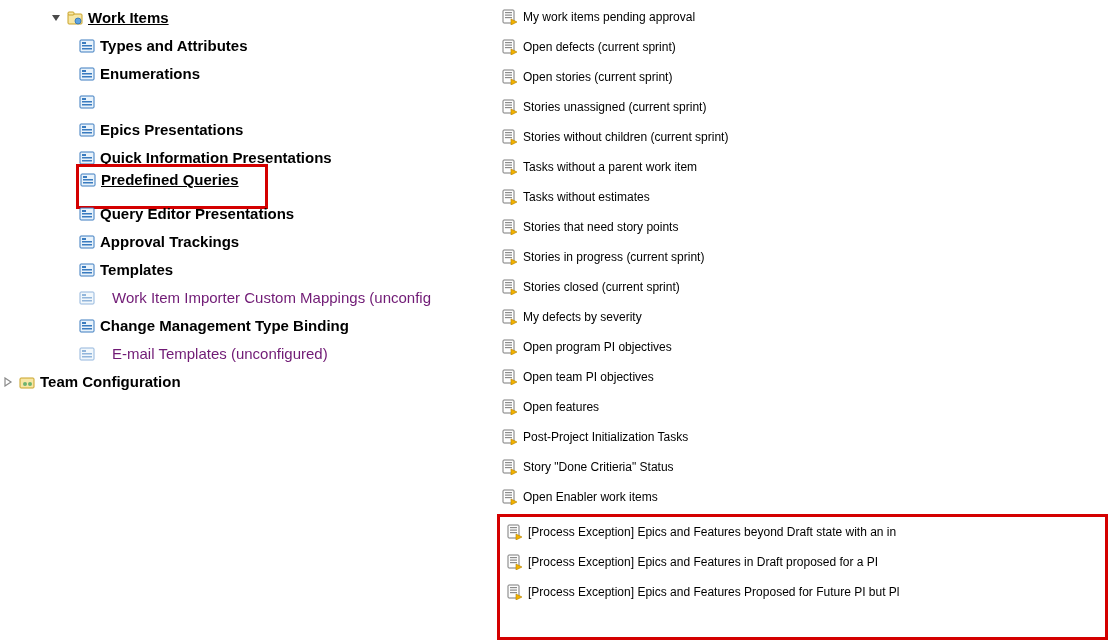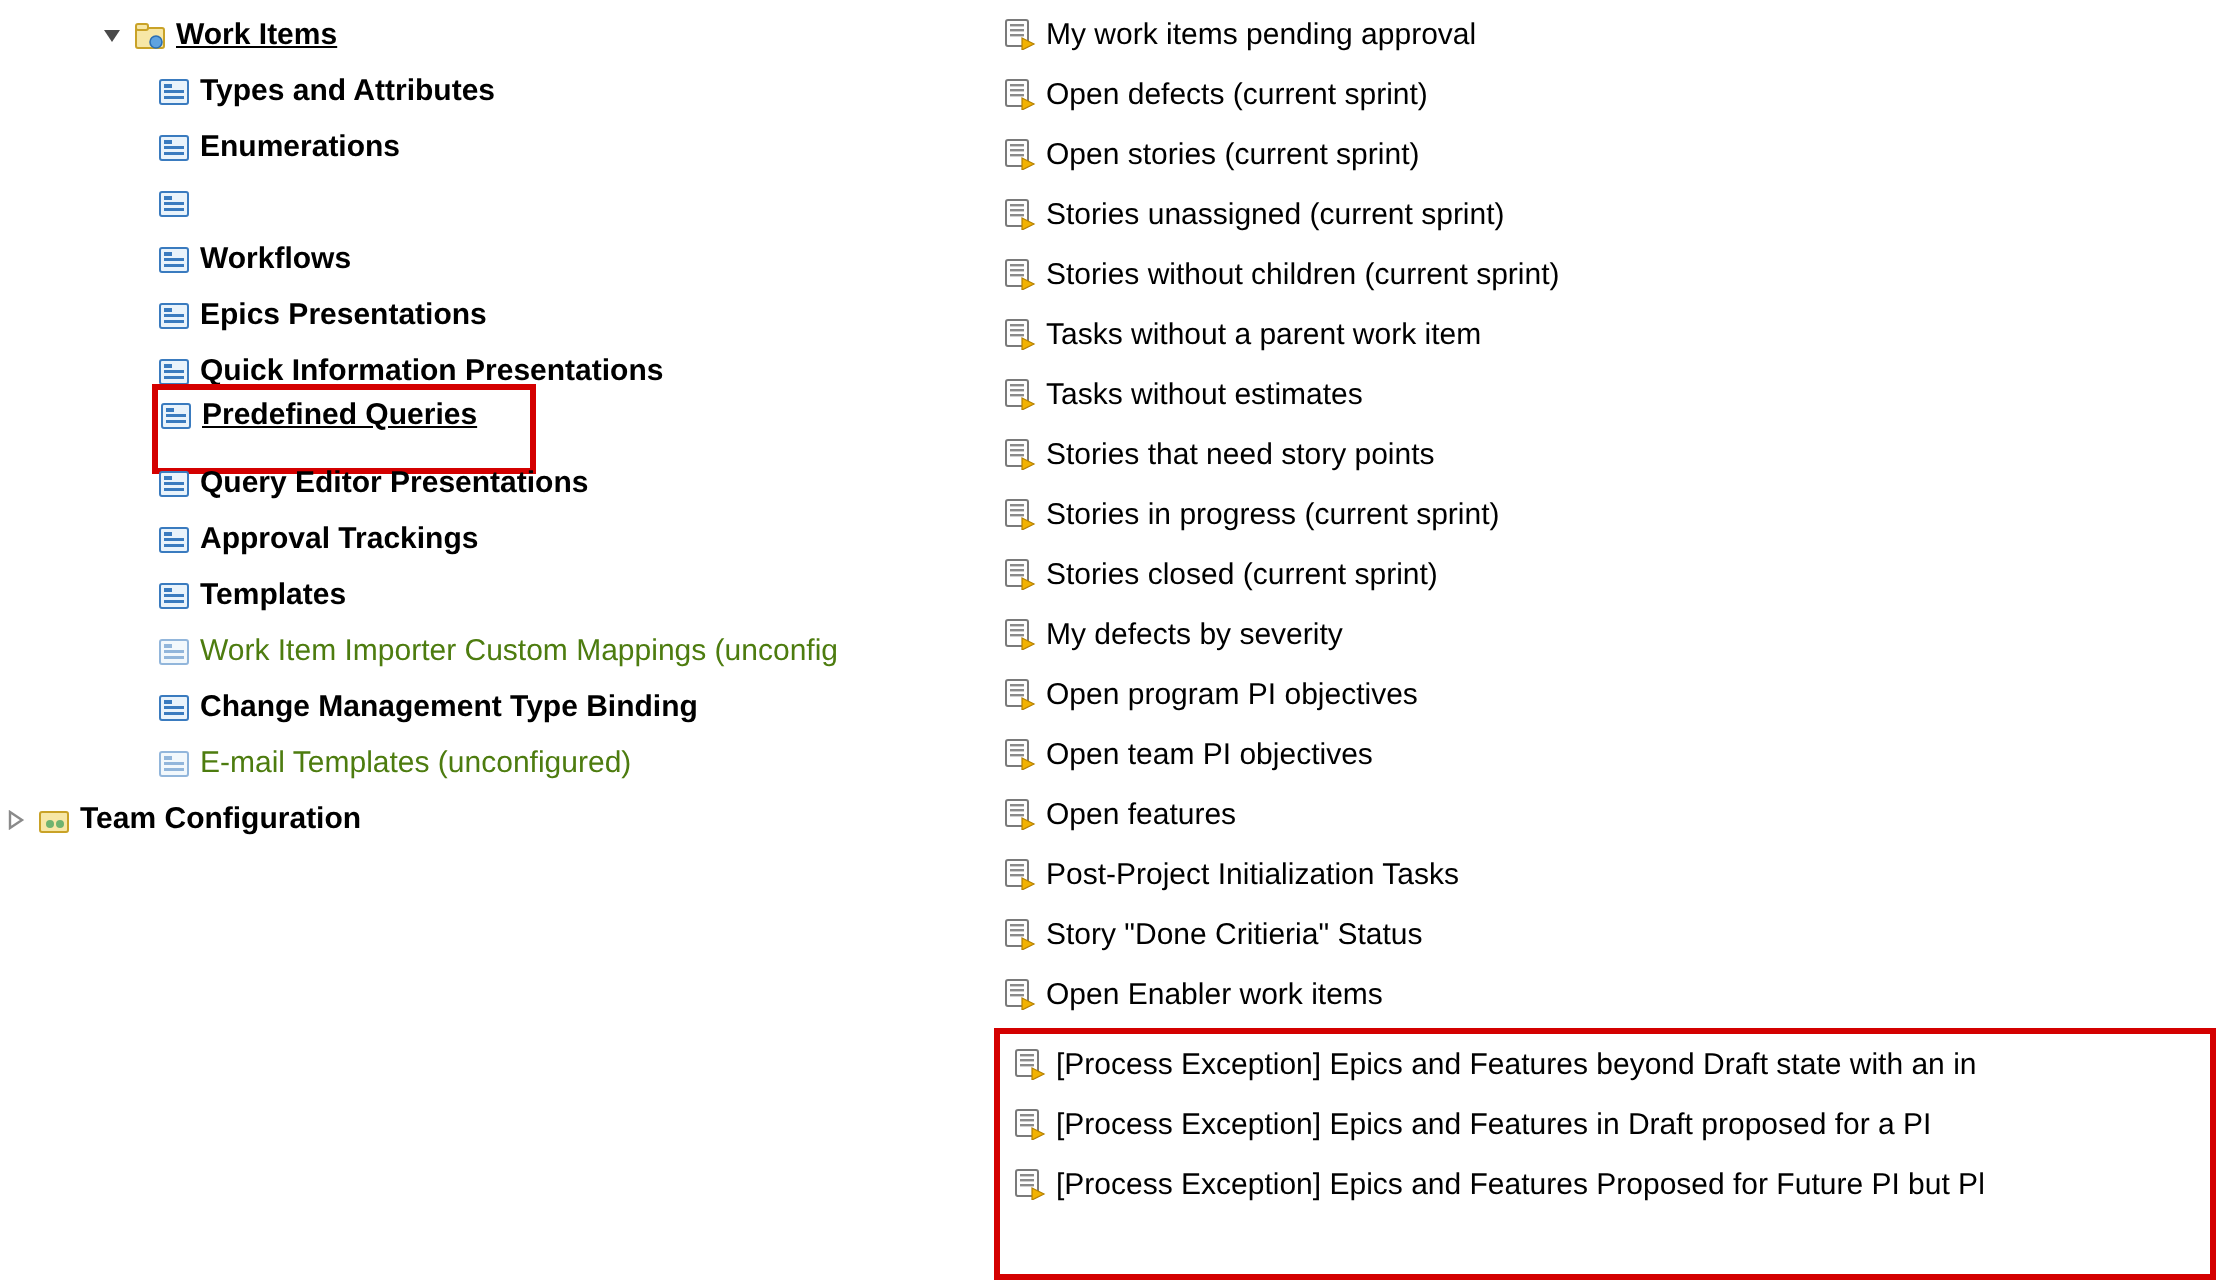--- a/index.html
+++ b/index.html
@@ -23,7 +23,7 @@
   .q-row{display:flex;align-items:center;height:30px;padding-left:6px;}
   .q-icon{display:inline-flex;width:18px;height:16px;margin-right:4px;align-items:center;justify-content:center;}
   .q-icon svg{width:16px;height:16px;}
-  .q-text{font-size:15px;}
+  .q-text{font-size:12px;}
   .red-box{border:3px solid #d40000;margin:2px 2px 0 2px;}
 </style>
 </head>

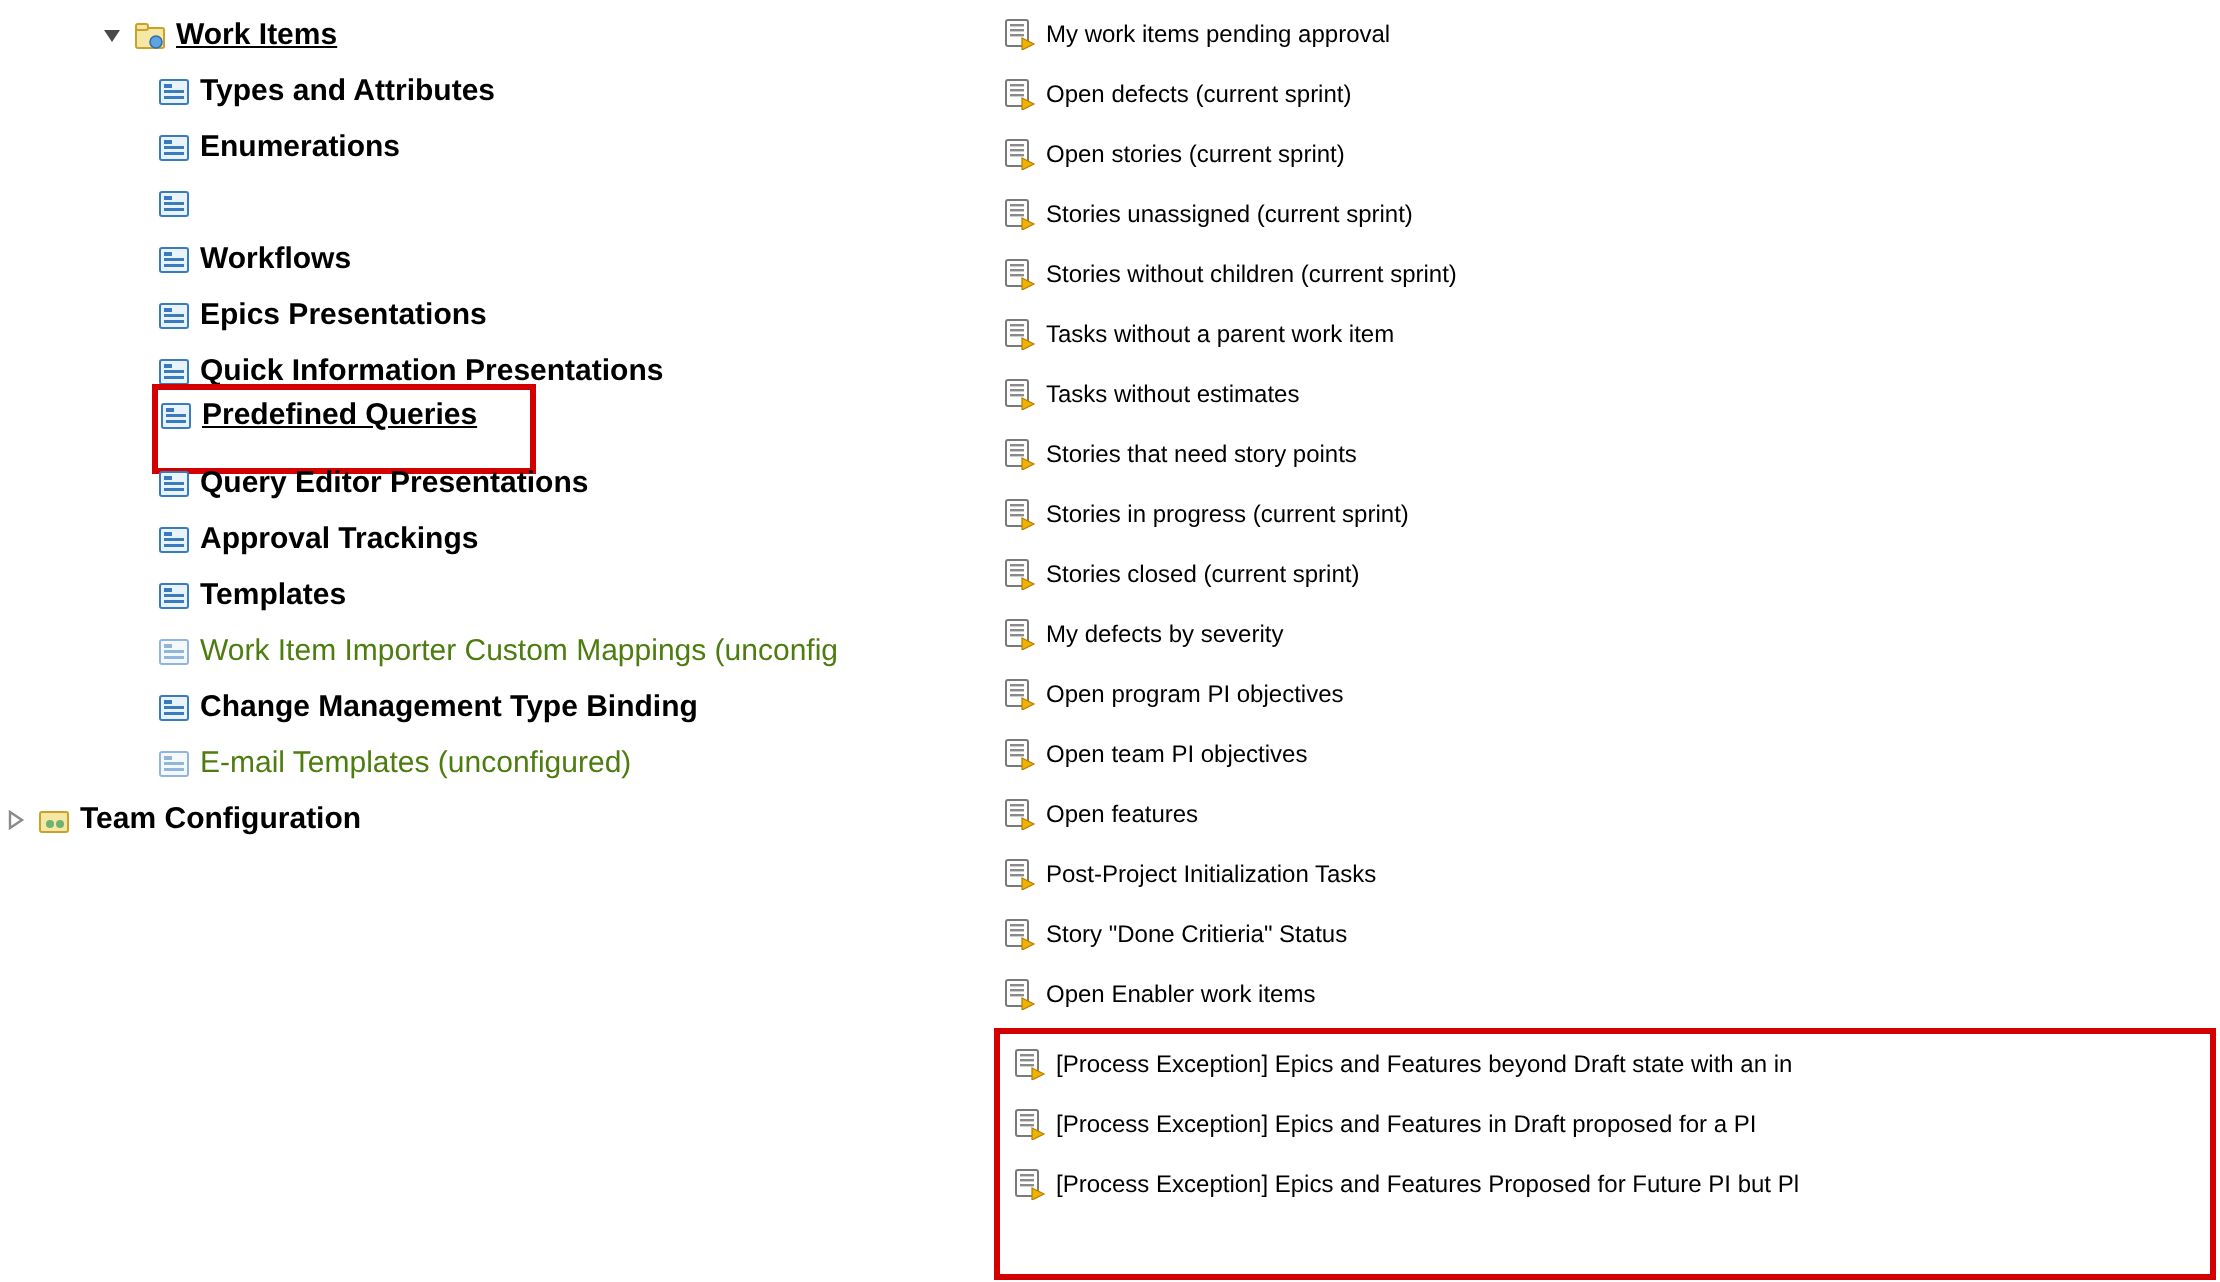--- a/index.html
+++ b/index.html
@@ -109,14 +109,6 @@
             <use href="#i-cfg"></use>
           </svg>
         </span>
-      <span class="bold">Workflows</span>
-    </div>
-    <div class="row tree-row ind2">
-      <span class="tree-icon">
-          <svg>
-            <use href="#i-cfg"></use>
-          </svg>
-        </span>
       <span class="bold">Epics Presentations</span>
     </div>
     <div class="row tree-row ind2">

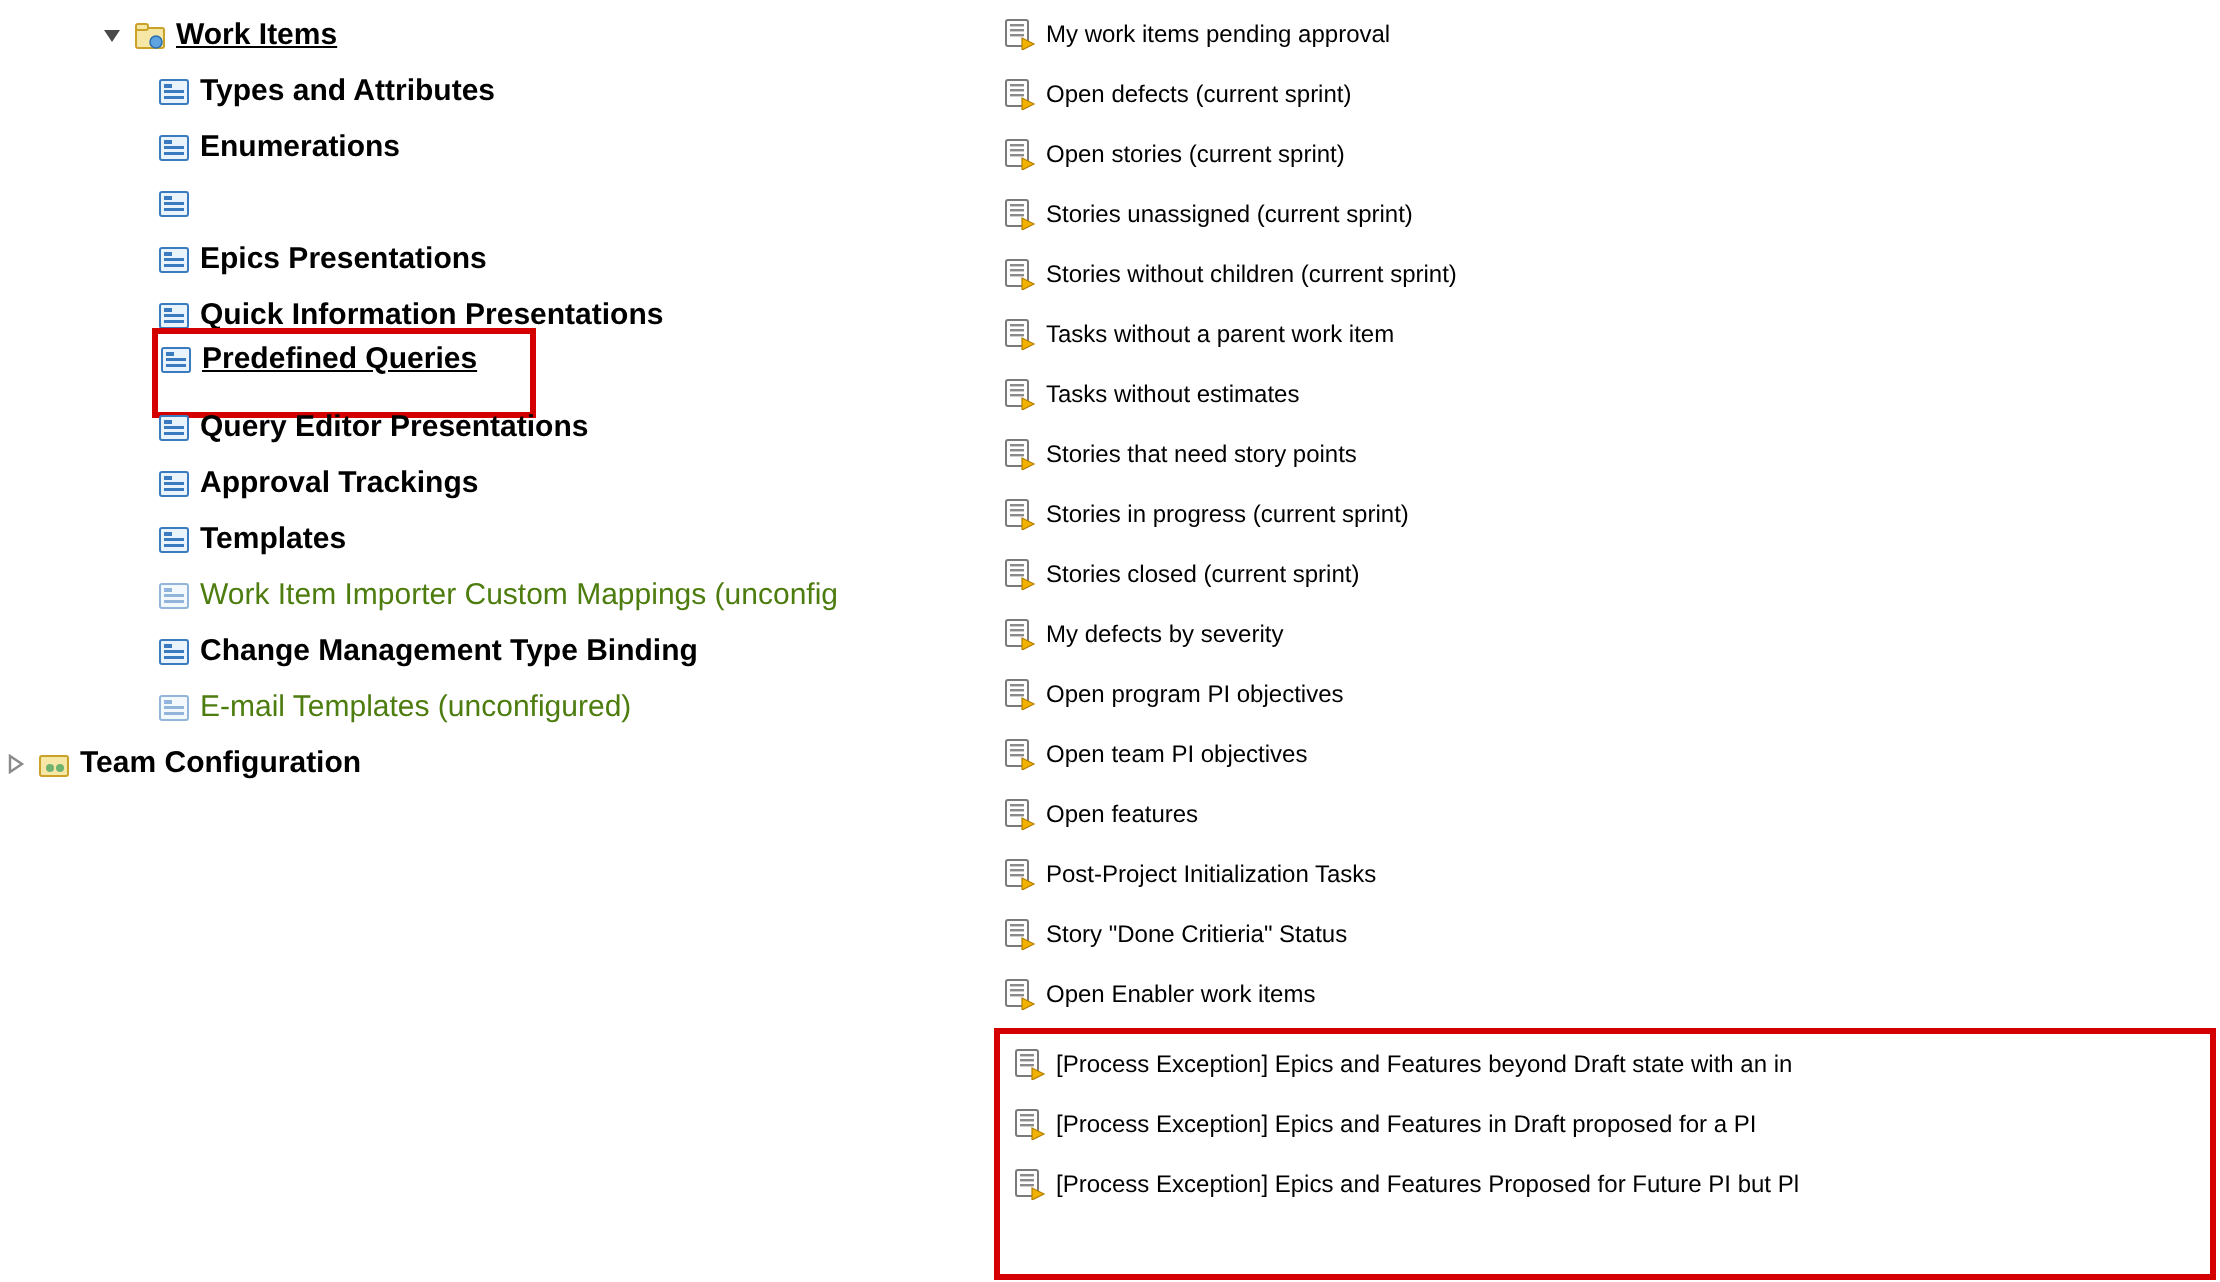--- a/index.html
+++ b/index.html
@@ -10,7 +10,7 @@
   .row{display:flex;align-items:center;height:28px;line-height:28px;}
   .tree-row{padding-left:0;}
   .bold{font-weight:600;}
-  .grey{color:#4d7c0f;font-weight:400;}
+  .grey{color:#701a75;font-weight:400;margin-left:12px;}
   .twisty{display:inline-flex;width:16px;height:16px;align-items:center;justify-content:center;margin-right:2px;}
   .twisty svg{width:10px;height:10px;}
   .tree-icon{display:inline-flex;width:18px;height:16px;margin-right:4px;align-items:center;justify-content:center;}

